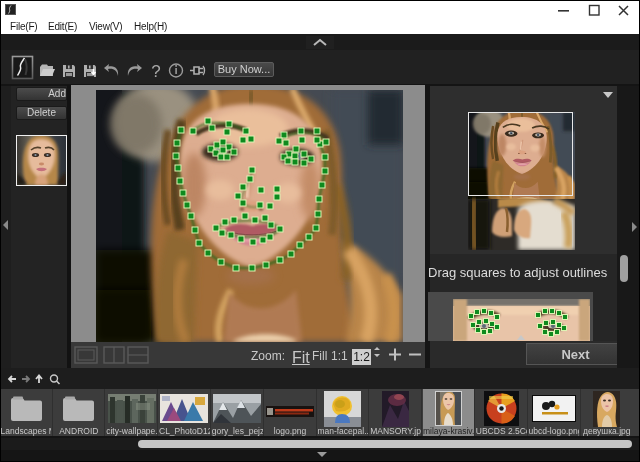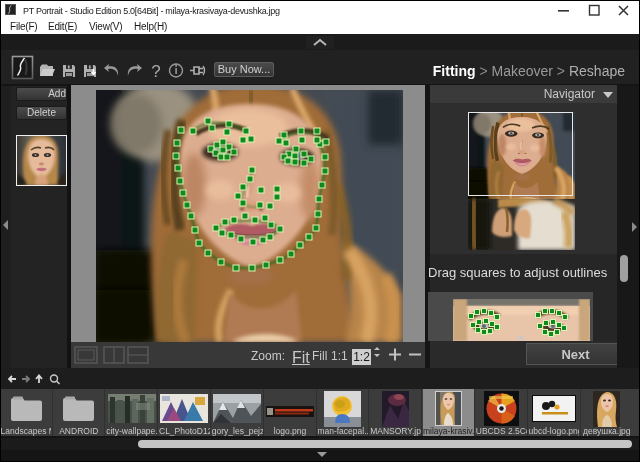--- a/index.html
+++ b/index.html
@@ -17,7 +17,6 @@
         <path d="M5,0.5 C4,2 3.2,3 3.6,4.5 C4,6 3.4,7 2.6,8.5" stroke="#ddd" stroke-width="0.9" fill="none"></path>
       </svg>
  </div>
- <div class="abs" style="left:23px;top:6px;font-size:9px;letter-spacing:-0.3px;color:#1a1a1a;">PT Portrait - Studio Edition 5.0[64Bit] - milaya-krasivaya-devushka.jpg</div>
 
  <svg class="abs" style="left:540px;top:0px;" width="100" height="22" viewBox="0 0 100 22">
    <rect x="18" y="10" width="11" height="1.6" fill="#333"></rect>

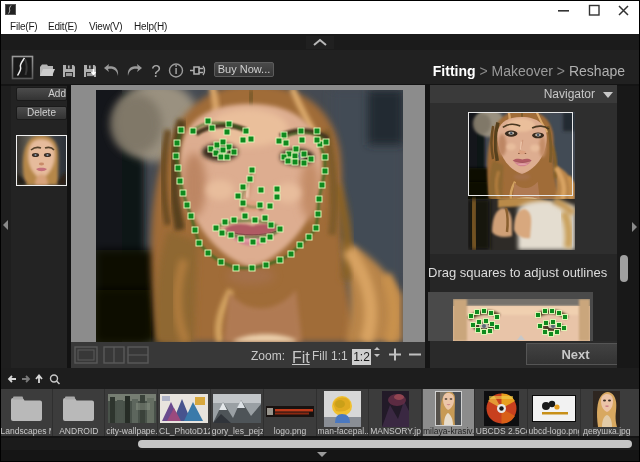--- a/index.html
+++ b/index.html
@@ -80,7 +80,6 @@
 <path d="M203,16 C205,18 205,23 203,25" stroke="#b0b0b0" stroke-width="1.4" fill="none"></path>
 </svg>
  <div class="abs" style="left:214px;top:62px;width:60px;height:15px;background:linear-gradient(#4a4a4a,#353535);border:1px solid #5c5c5c;border-radius:2px;font-size:11px;line-height:13px;color:#cfcfcf;text-align:center;">Buy Now...</div>
- <div class="abs" style="left:300px;top:63px;width:325px;height:16px;font-size:14px;line-height:16px;color:#8a8a8a;text-align:right;"><span style="color:#fff;font-weight:bold;">Fitting</span> &gt; <span style="color:#9a9a9a;">Makeover</span> &gt; <span style="color:#b0b0b0;">Reshape</span></div>
 
  <div class="abs" style="left:1px;top:84px;width:638px;height:2px;background:#141414;"></div>
 

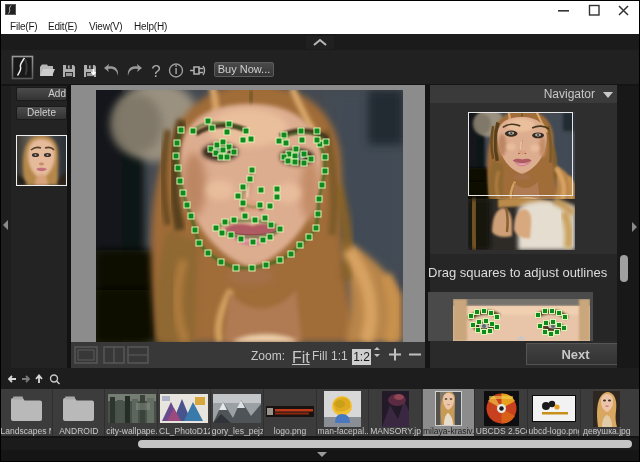--- a/index.html
+++ b/index.html
@@ -398,7 +398,6 @@
 
  <div class="abs" style="left:430px;top:86px;width:187px;height:282px;background:#2e2e2e;"></div>
  <div class="abs" style="left:430px;top:254px;width:187px;height:114px;background:#262626;"></div>
- <div class="abs" style="left:430px;top:85px;width:187px;height:18px;background:#3a3a3a;font-size:12px;line-height:18px;color:#c8c8c8;text-align:right;padding-right:22px;">Navigator</div>
  <svg class="abs" style="left:603px;top:92px;" width="10" height="6" viewBox="0 0 10 6">
       <path d="M0,0 L10,0 L5,6 Z" fill="#c8c8c8"></path>
     </svg>

